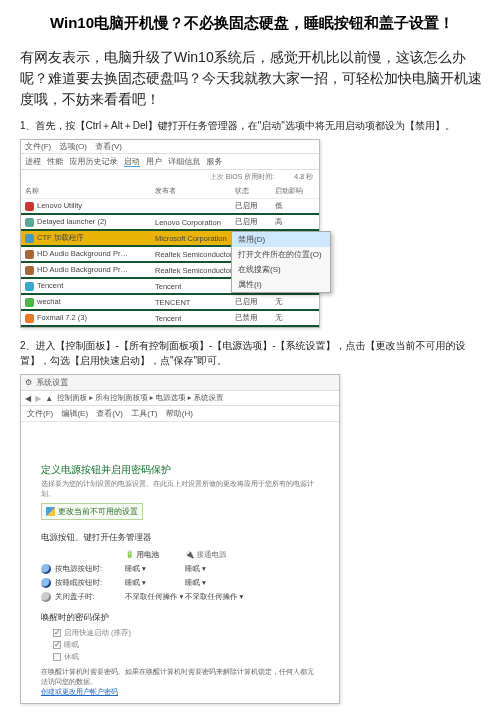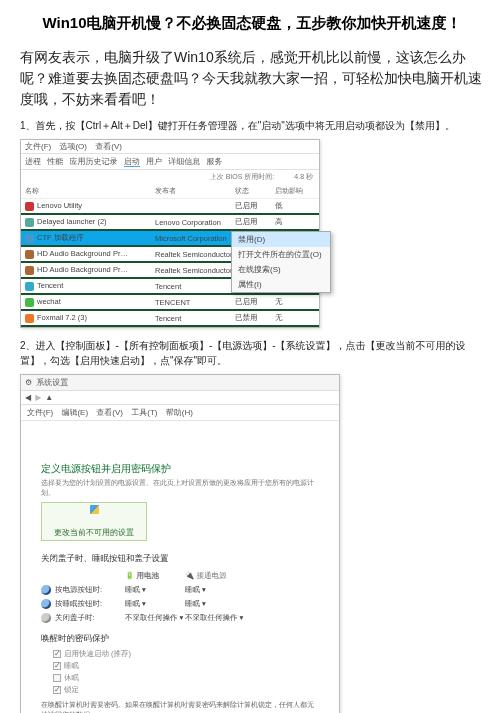--- a/index.html
+++ b/index.html
@@ -155,7 +155,7 @@
 </head>
 <body>
 
-<div class="title">Win10电脑开机慢？不必换固态硬盘，五步教你加快开机速度！</div>
+<div class="title">Win10电脑开机慢？不必换固态硬盘，睡眠按钮和盖子设置！</div>
 
 <p class="para">有网友表示，电脑升级了Win10系统后，感觉开机比以前慢，这该怎么办呢？难道要去换固态硬盘吗？今天我就教大家一招，可轻松加快电脑开机速度哦，不妨来看看吧！</p>
 

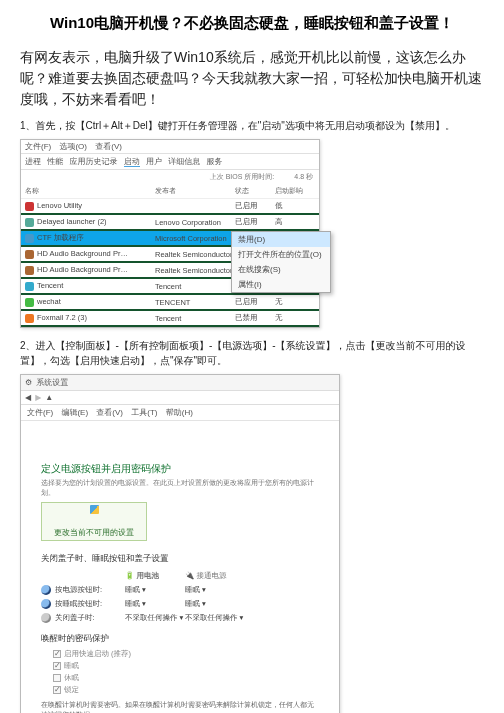--- a/index.html
+++ b/index.html
@@ -81,7 +81,7 @@
     background: #6b8; border-radius: 2px;
   }
   .s1 .row .name { white-space: nowrap; overflow: hidden; text-overflow: ellipsis; }
-  .s1 .row.sel { background: #0ea5e9; }
+  .s1 .row.sel { background: #eab308; }
   .s1 .menu {
     position: absolute; top: 0; left: 210px;
     background: #f8f8f8; border: 1px solid #aaa;

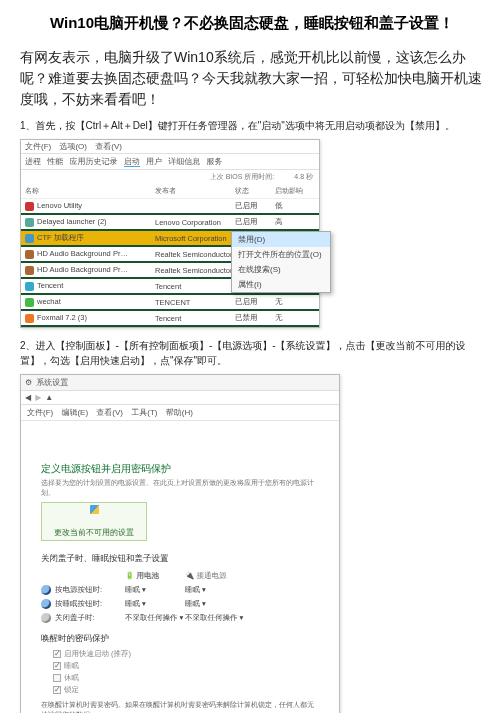--- a/index.html
+++ b/index.html
@@ -255,6 +255,7 @@
     <span>◀</span>
     <span style="color:#bbb;">▶</span>
     <span>▲</span>
+    <span class="crumbs">控制面板 ▸ 所有控制面板项 ▸ 电源选项 ▸ 系统设置</span>
   </div>
   <div class="menubar">
     <span>文件(F)</span>

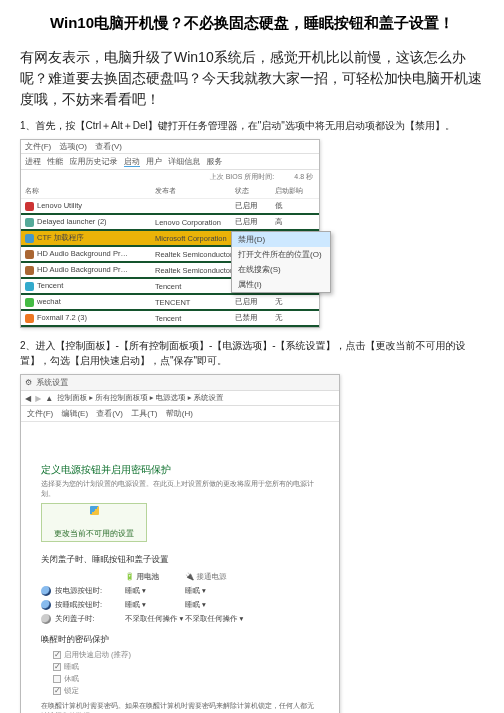--- a/index.html
+++ b/index.html
@@ -113,10 +113,9 @@
   .s2 .changebox {
     border: 1px solid #b6d49a;
     background: #f5faf0;
-    padding: 2px 12px; font-size: 8px; color: #2a6e2a;
-    display: inline-flex; align-items: center; gap: 13px;
+    padding: 2px 4px; font-size: 8px; color: #2a6e2a;
+    display: inline-flex; align-items: center; gap: 3px;
     margin-bottom: 6px;
-    flex-direction: column;
   }
   .s2 .shield { width:9px; height:9px; background:
     linear-gradient(135deg,#4aa3df 50%,#f5c23d 50%);

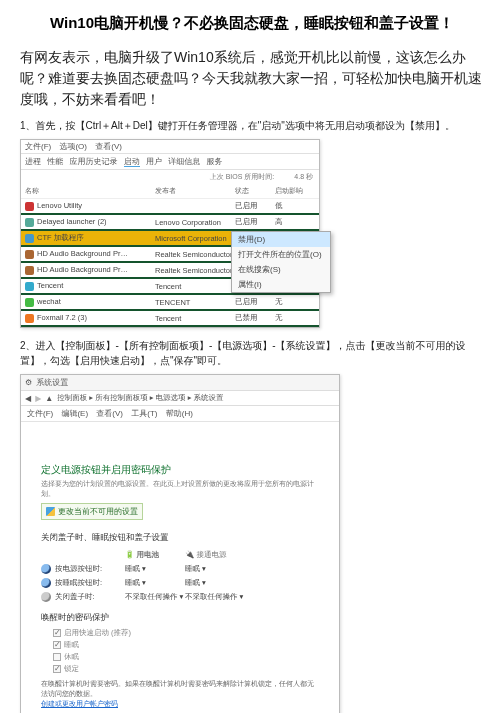--- a/index.html
+++ b/index.html
@@ -270,7 +270,7 @@
       <span class="shield"></span>
       <span>更改当前不可用的设置</span>
     </div>
-    <div class="sect-title">关闭盖子时、睡眠按钮和盖子设置</div>
+    <div class="sect-title">电源按钮、键打开任务管理器</div>
     <div class="opt-row">
       <span></span>
         <span></span>

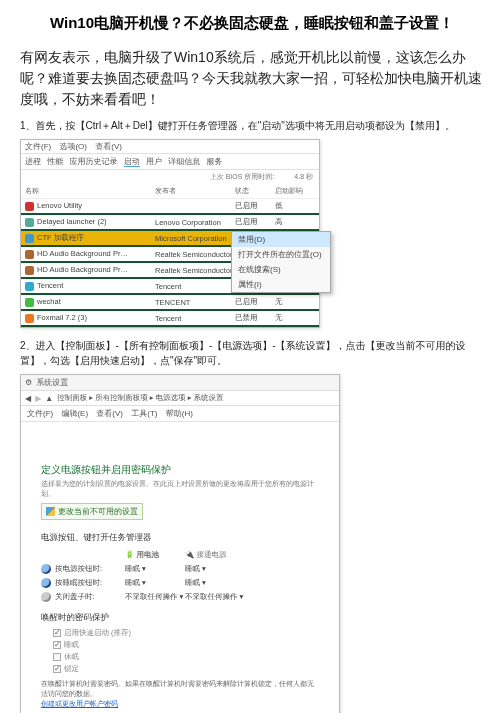--- a/index.html
+++ b/index.html
@@ -302,7 +302,6 @@
         <div class="check-line"><span class="chk on"></span>启用快速启动 (推荐)</div>
         <div class="check-line"><span class="chk on"></span>睡眠</div>
         <div class="check-line"><span class="chk"></span>休眠</div>
-        <div class="check-line"><span class="chk on"></span>锁定</div>
       </div>
     <div class="desc">在唤醒计算机时需要密码。如果在唤醒计算机时需要密码来解除计算机锁定，任何人都无法访问您的数据。</div>
     <div><span class="link">创建或更改用户帐户密码</span></div>

